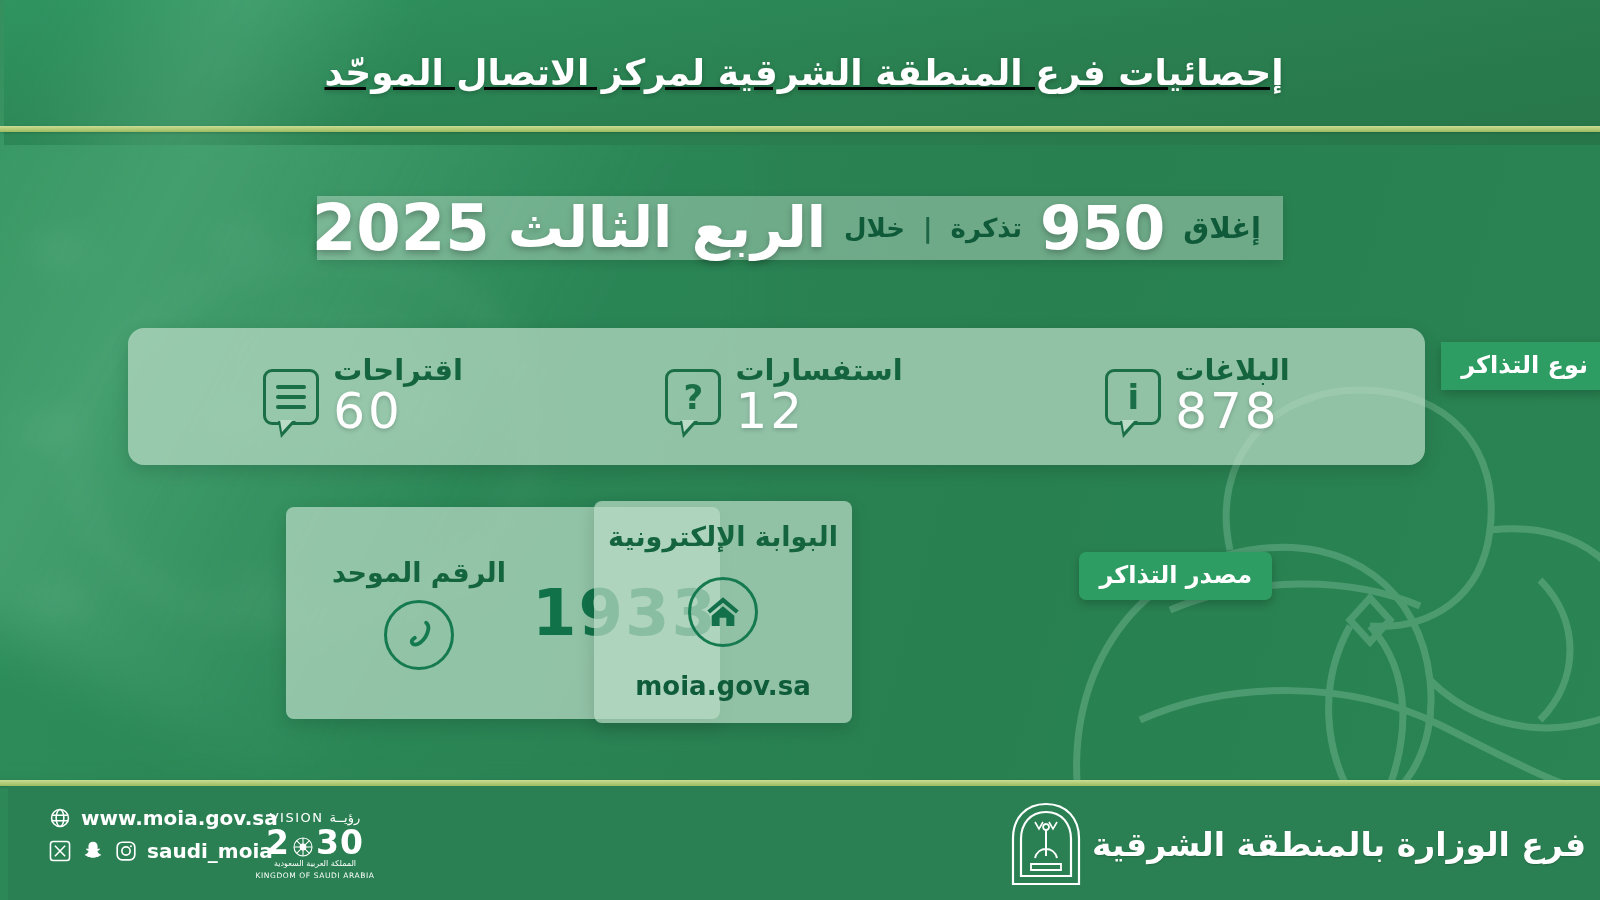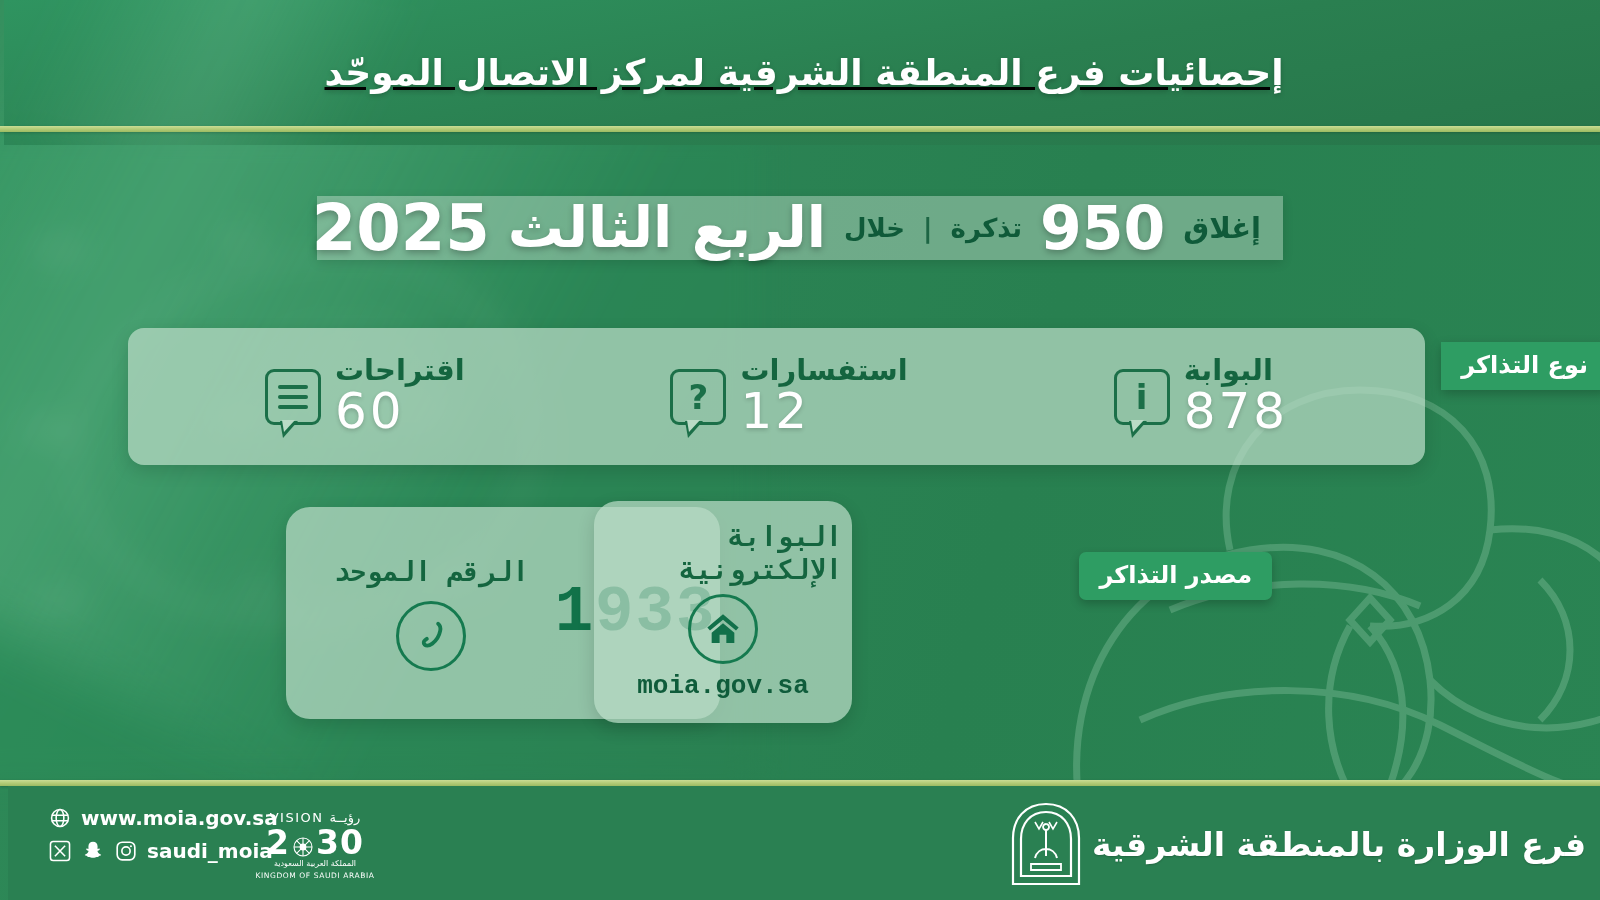--- a/index.html
+++ b/index.html
@@ -327,7 +327,7 @@
 
     <div class="type-item">
       <div class="type-texts">
-        <span class="type-label">البوابة</span>
+        <span class="type-label">البلاغات</span>
         <span class="type-value">878</span>
       </div>
       <div class="bubble">

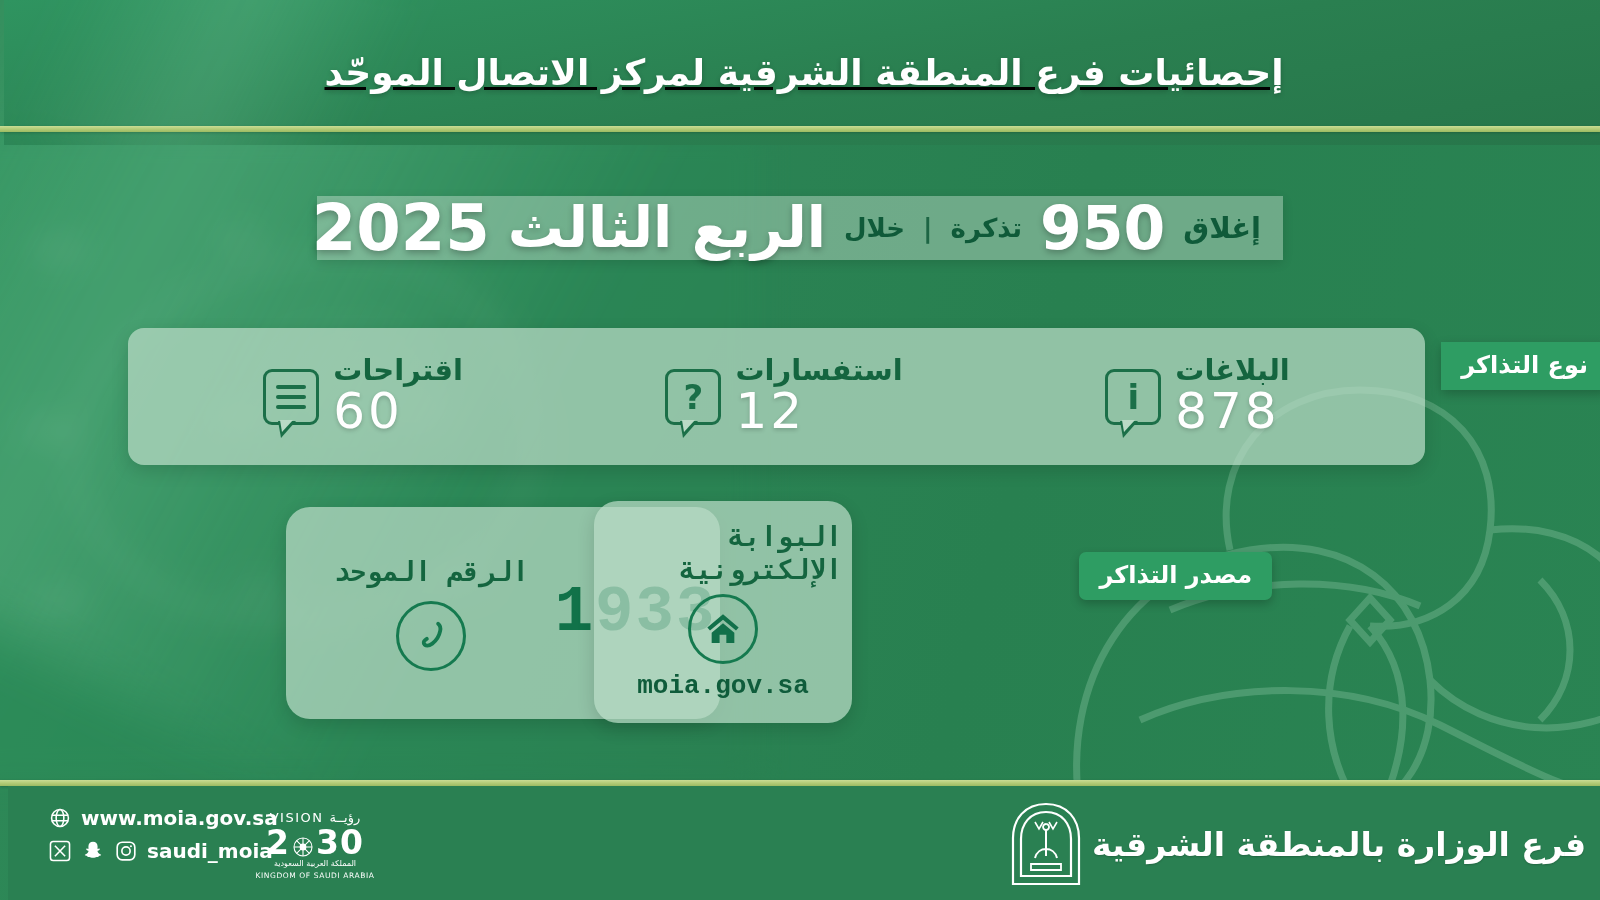--- a/index.html
+++ b/index.html
@@ -202,9 +202,8 @@
   .card{
     position:absolute;
     background:rgba(186,219,198,.72);
-    border-radius:24px;
+    border-radius:8px;
     box-shadow:0 6px 18px rgba(0,0,0,.14);
-    font-family:Liberation Mono, monospace;
   }
   .card-phone{
     right:880px; top:507px;

